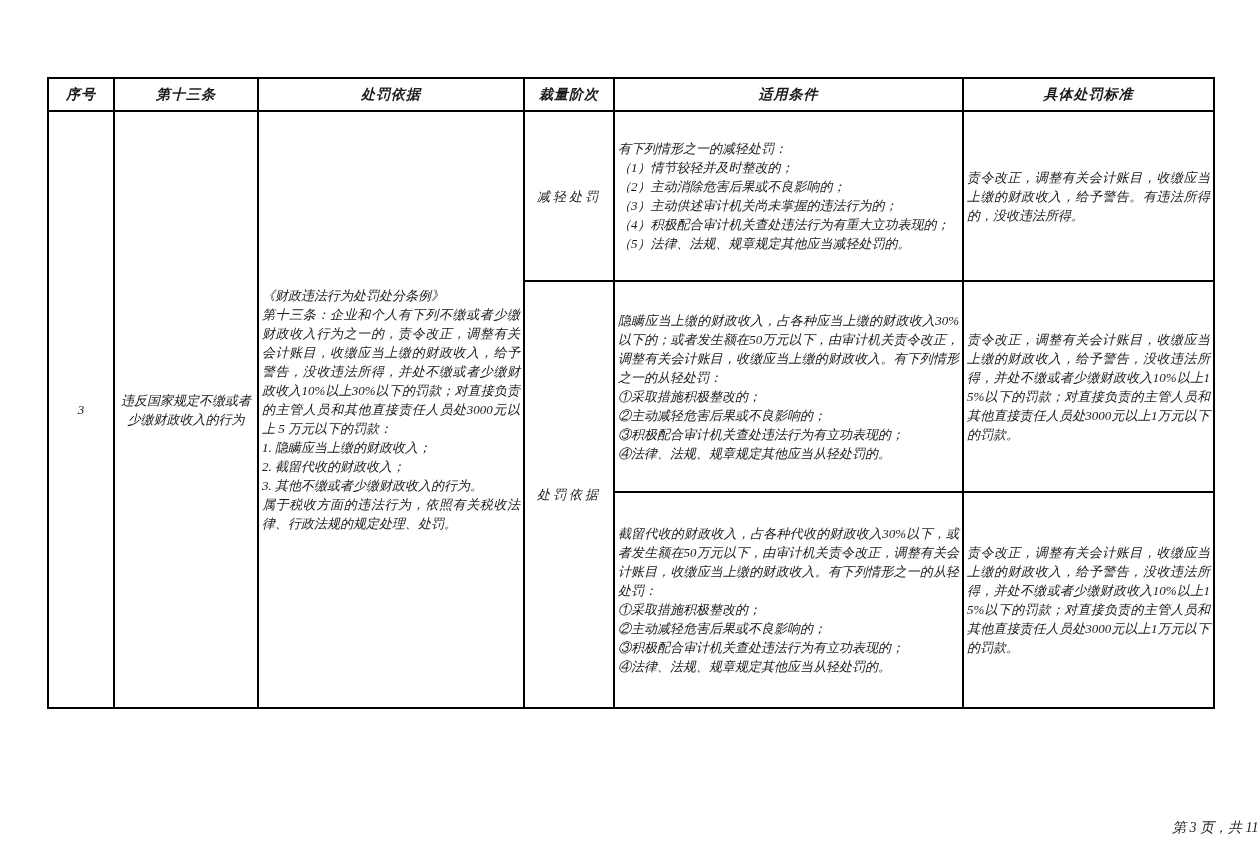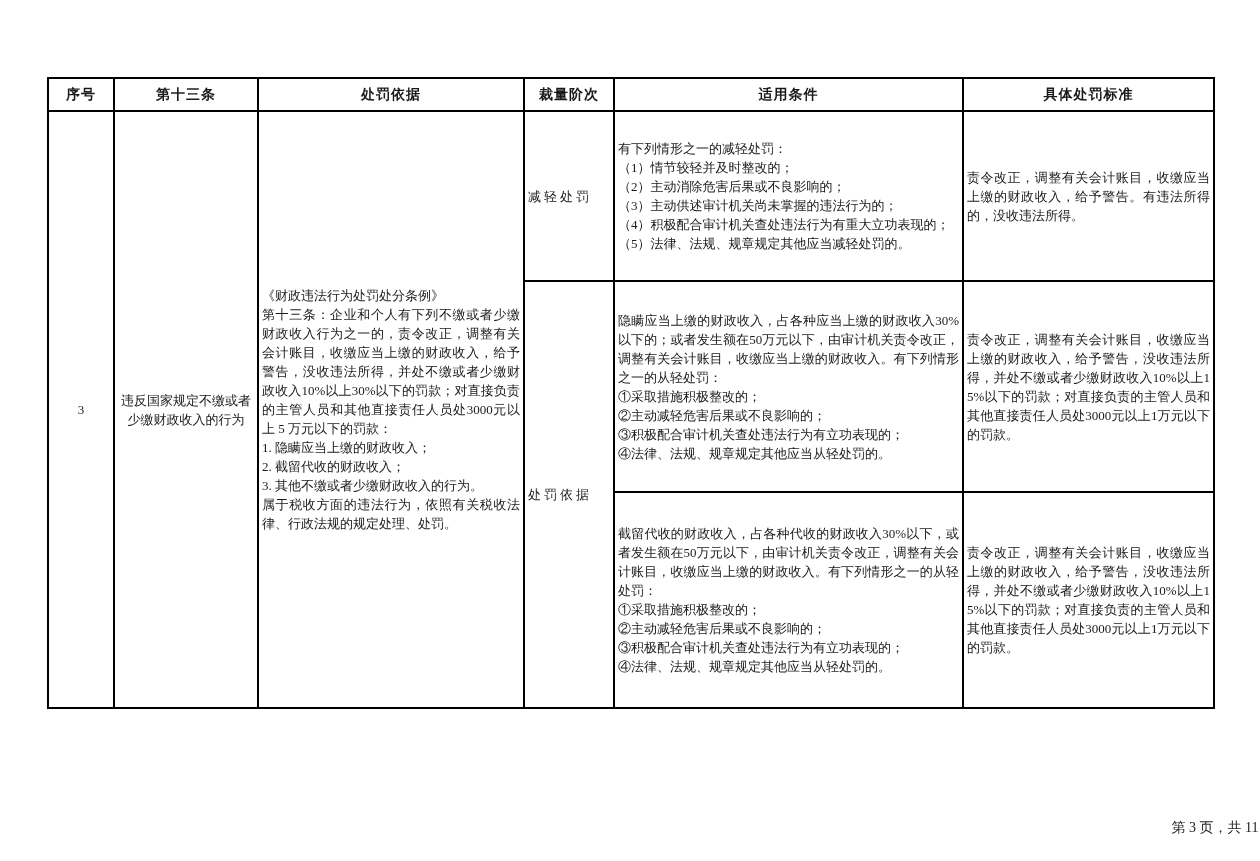--- a/index.html
+++ b/index.html
@@ -17,6 +17,7 @@
     left: 0; top: 0;
     width: 1260px; height: 861px;
     background: #ffffff;
+    font-style: italic;
   }
   table.doc-table {
     position: absolute;

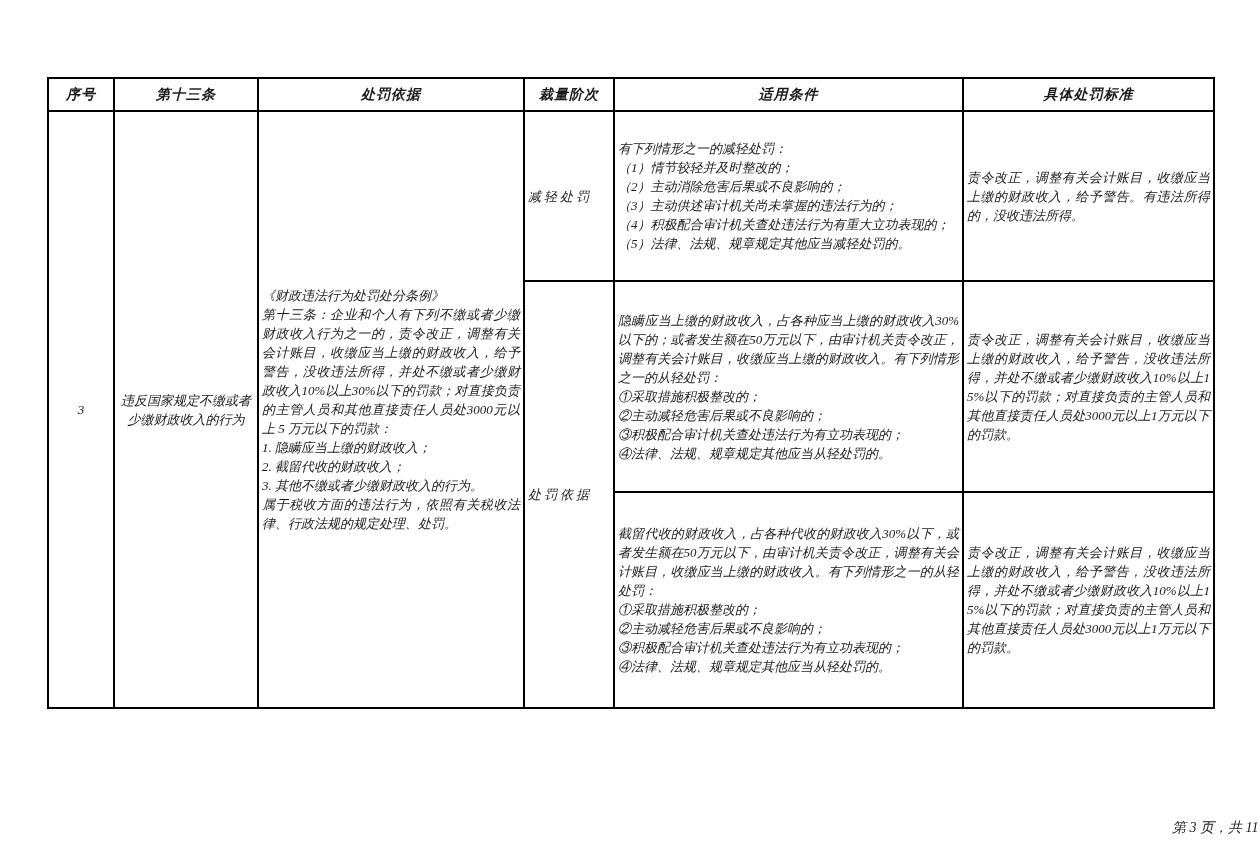--- a/index.html
+++ b/index.html
@@ -54,6 +54,7 @@
     white-space: pre-line;
   }
   .tier {
+    text-align: center;
     letter-spacing: 3px;
   }
   .footer {

